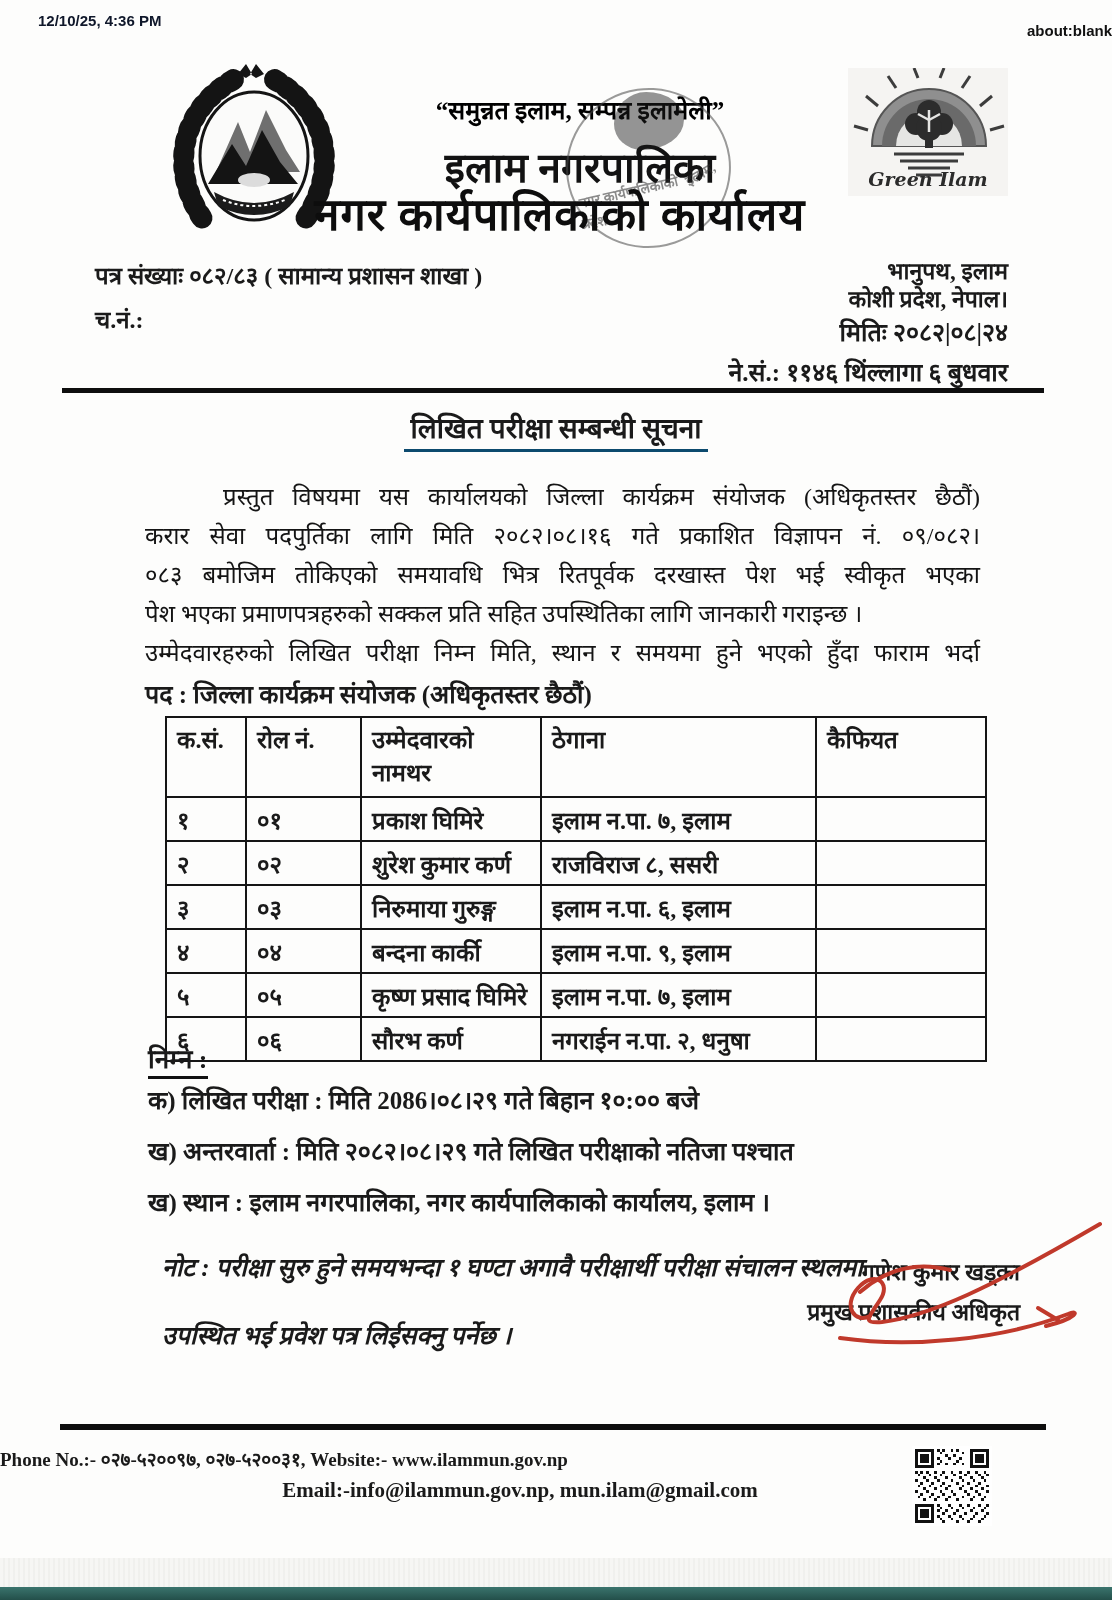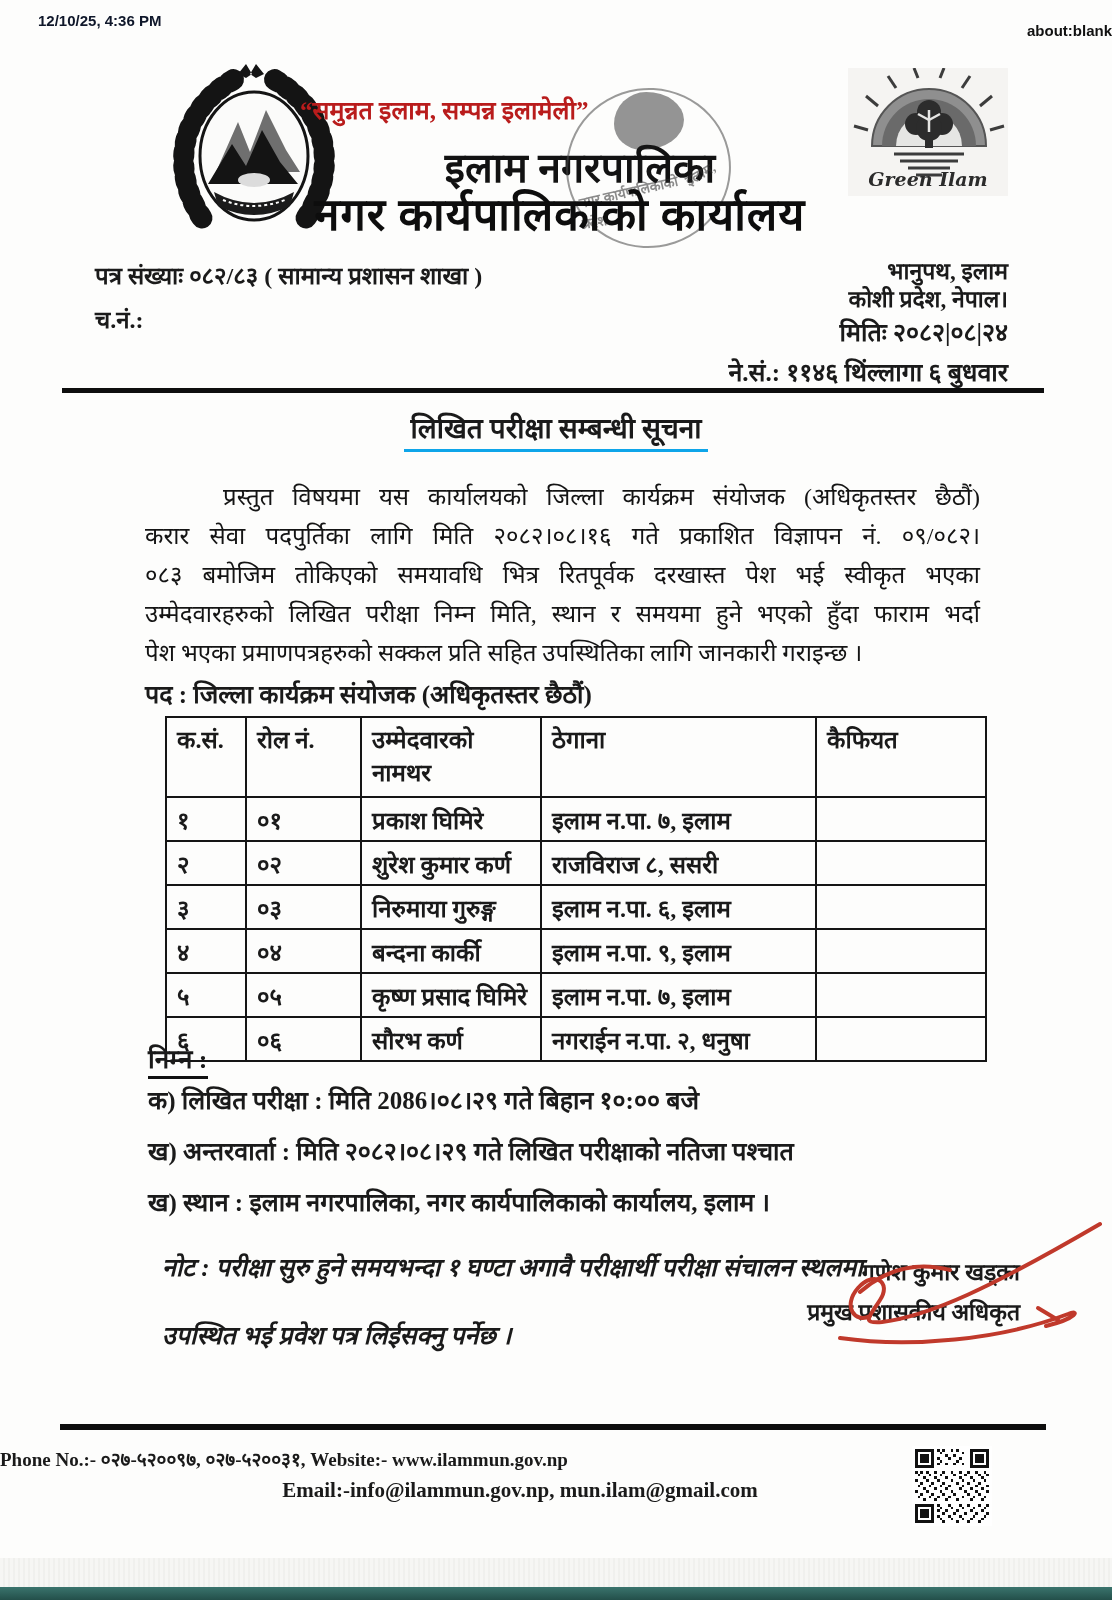--- a/index.html
+++ b/index.html
@@ -15,7 +15,7 @@
   .emblem { position:absolute; left:168px; top:60px; width:172px; height:192px; }
   .greenilam { position:absolute; left:848px; top:68px; width:160px; height:128px; background:#f5f4f2; }
   .greenilam-caption { position:absolute; left:848px; top:168px; width:160px; text-align:center; font-style:italic; font-weight:bold; font-size:19px; color:#2b2b2b; font-family:"DejaVu Serif","Liberation Serif",serif; }
-  .motto { position:absolute; left:300px; top:92px; width:560px; font-size:25px; font-weight:bold; color:#b91c1c; }
+  .motto { position:absolute; left:300px; top:92px; width:560px; text-align:center; font-size:25px; font-weight:bold; color:#000000; }
   .muni { position:absolute; left:300px; top:138px; width:560px; text-align:center; font-size:41px; font-weight:bold; color:#121212; }
   .office-title { position:absolute; left:120px; top:182px; width:880px; text-align:center; font-size:45px; font-weight:bold; letter-spacing:1px; color:#0d0d0d; }
 

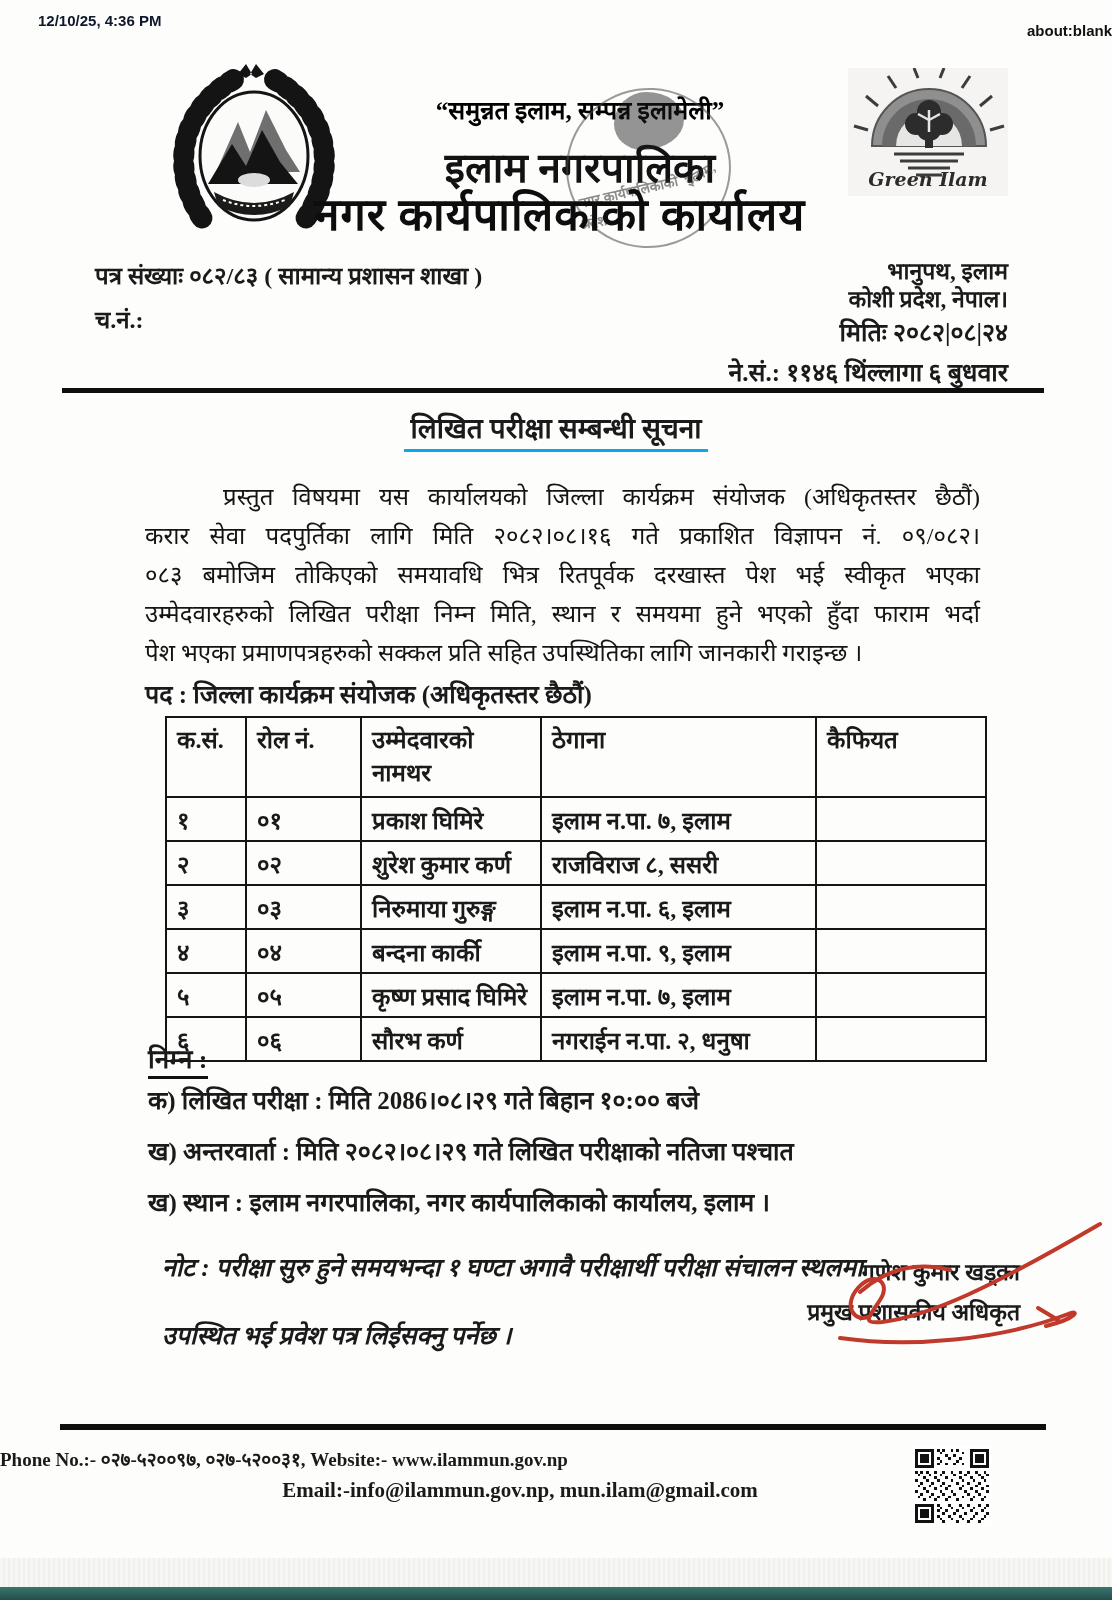--- a/index.html
+++ b/index.html
@@ -40,7 +40,7 @@
   .rule-top { position:absolute; left:62px; top:388px; width:982px; height:5px; background:#0e0e0e; }
 
   .subject { position:absolute; left:0; top:408px; width:100%; text-align:center; }
-  .subject span { display:inline-block; font-size:28px; font-weight:bold; border-bottom:3px solid #0ea5e9; padding:0 6px 3px 6px; }
+  .subject span { display:inline-block; font-size:28px; font-weight:bold; border-bottom:3px solid #0c4a6e; padding:0 6px 3px 6px; }
 
   
   .bodytxt { position:absolute; left:145px; top:478px; width:835px; font-size:24px; color:#141414; }

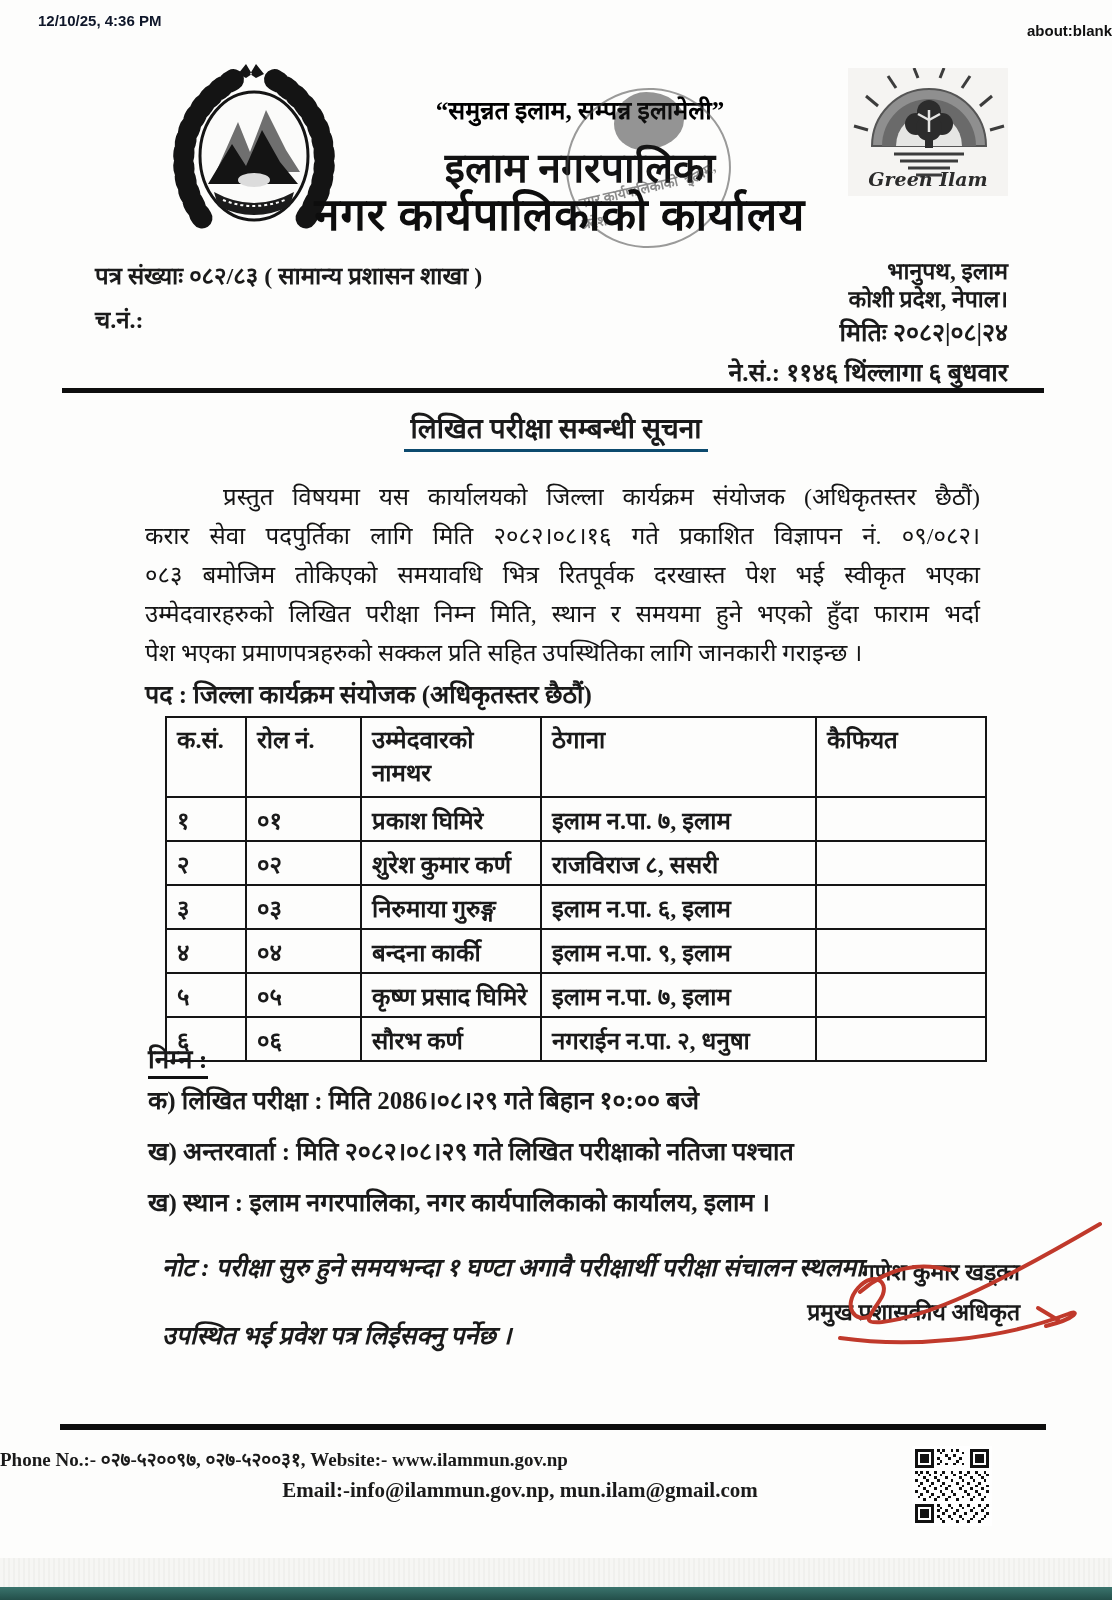--- a/index.html
+++ b/index.html
@@ -166,8 +166,8 @@
     <div class="bline just indent">प्रस्तुत विषयमा यस कार्यालयको जिल्ला कार्यक्रम संयोजक (अधिकृतस्तर छैठौं)</div>
     <div class="bline just">करार सेवा पदपुर्तिका लागि मिति २०८२।०८।१६ गते प्रकाशित विज्ञापन नं. ०९/०८२।</div>
     <div class="bline just">०८३ बमोजिम तोकिएको समयावधि भित्र रितपूर्वक दरखास्त पेश भई स्वीकृत भएका</div>
+    <div class="bline">पेश भएका प्रमाणपत्रहरुको सक्कल प्रति सहित उपस्थितिका लागि जानकारी गराइन्छ ।</div>
     <div class="bline just">उम्मेदवारहरुको लिखित परीक्षा निम्न मिति, स्थान र समयमा हुने भएको हुँदा फाराम भर्दा</div>
-    <div class="bline">पेश भएका प्रमाणपत्रहरुको सक्कल प्रति सहित उपस्थितिका लागि जानकारी गराइन्छ ।</div>
   </div>
 
   <div class="position-line">पद : जिल्ला कार्यक्रम संयोजक (अधिकृतस्तर छैठौं)</div>

